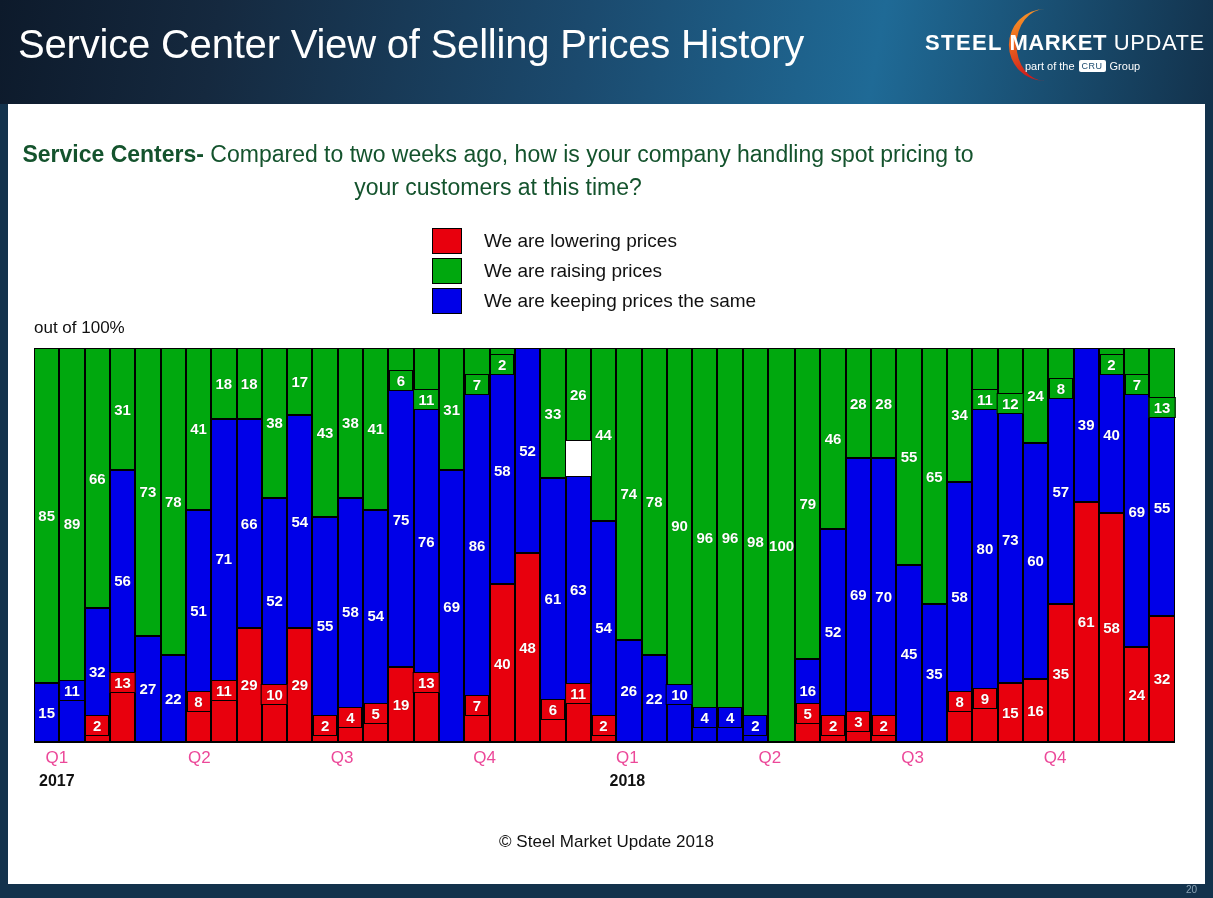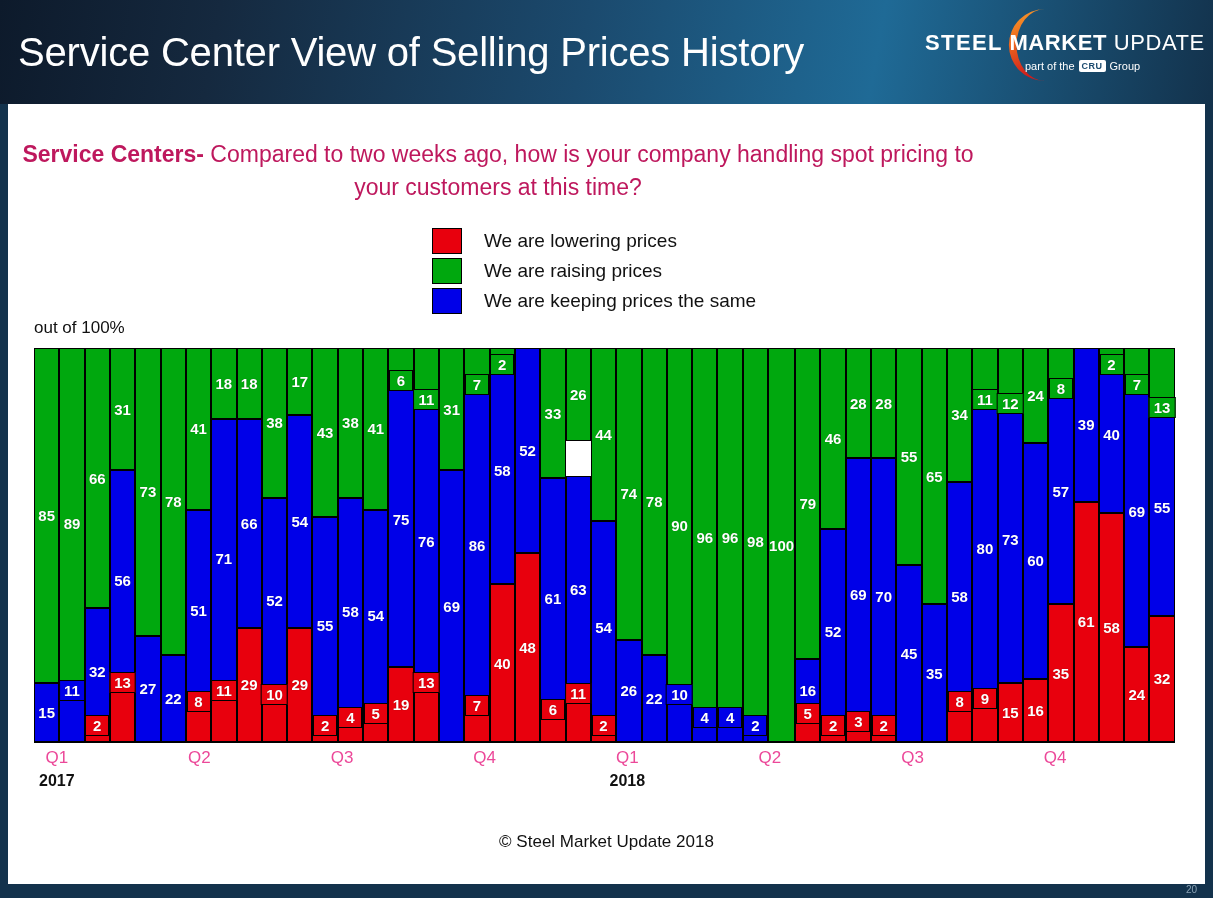--- a/index.html
+++ b/index.html
@@ -21,7 +21,7 @@
   .header-title{
     position:absolute;left:18px;top:22px;
     font-size:40px;color:#ffffff;font-weight:400;
-    letter-spacing:-0.2px;white-space:nowrap;margin-top:8px;
+    letter-spacing:-0.2px;white-space:nowrap;
   }
   .logo{position:absolute;right:8px;top:4px;width:300px;height:96px;}
   .logo-arc{position:absolute;left:102px;top:2px;width:76px;height:78px;}

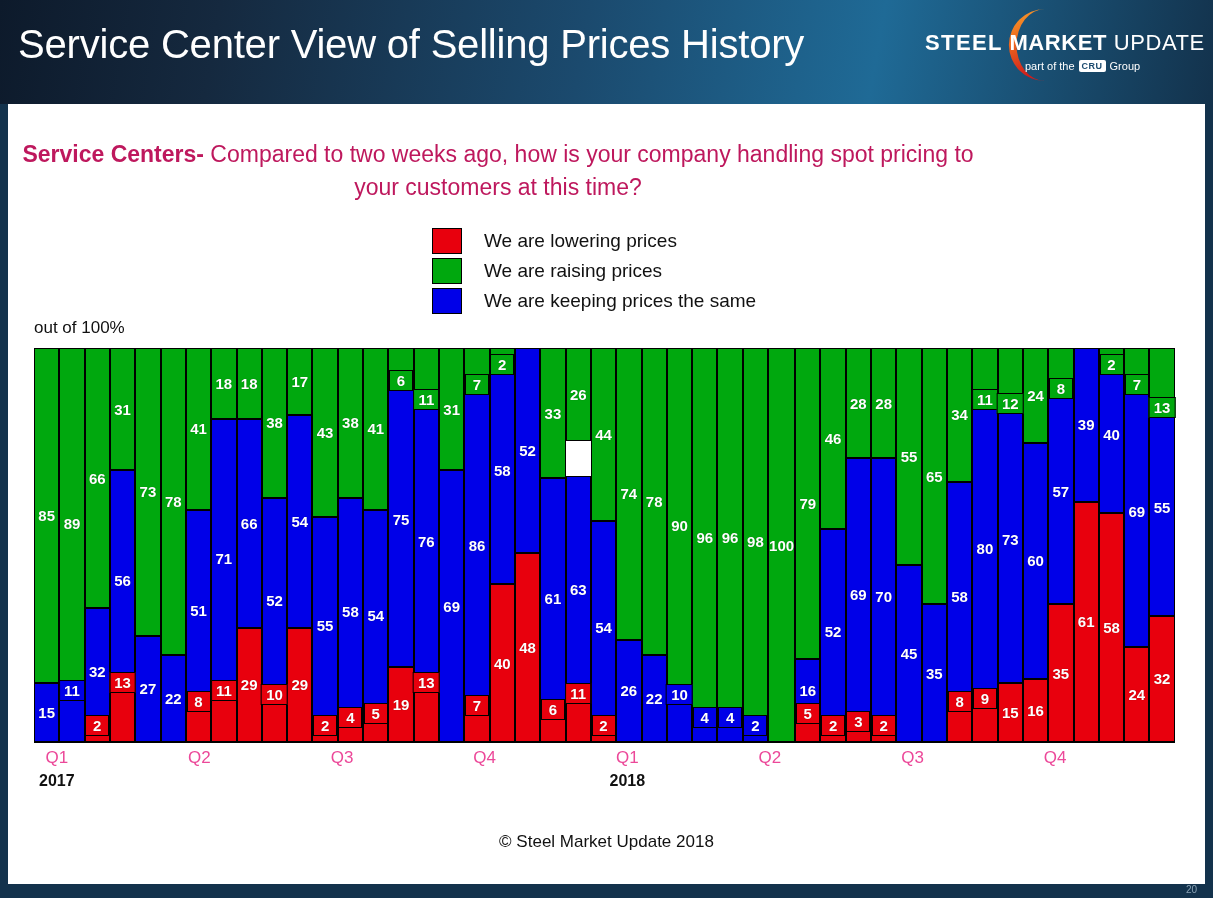--- a/index.html
+++ b/index.html
@@ -39,7 +39,7 @@
   }
   .cru-badge{
     display:inline-block;background:#ffffff;color:#1b4a6e;
-    font-size:9px;font-weight:bold;letter-spacing:0.5px;
+    font-size:9px;font-weight:normal;letter-spacing:0.5px;
     padding:1px 3px;border-radius:2px;line-height:10px;
   }
 

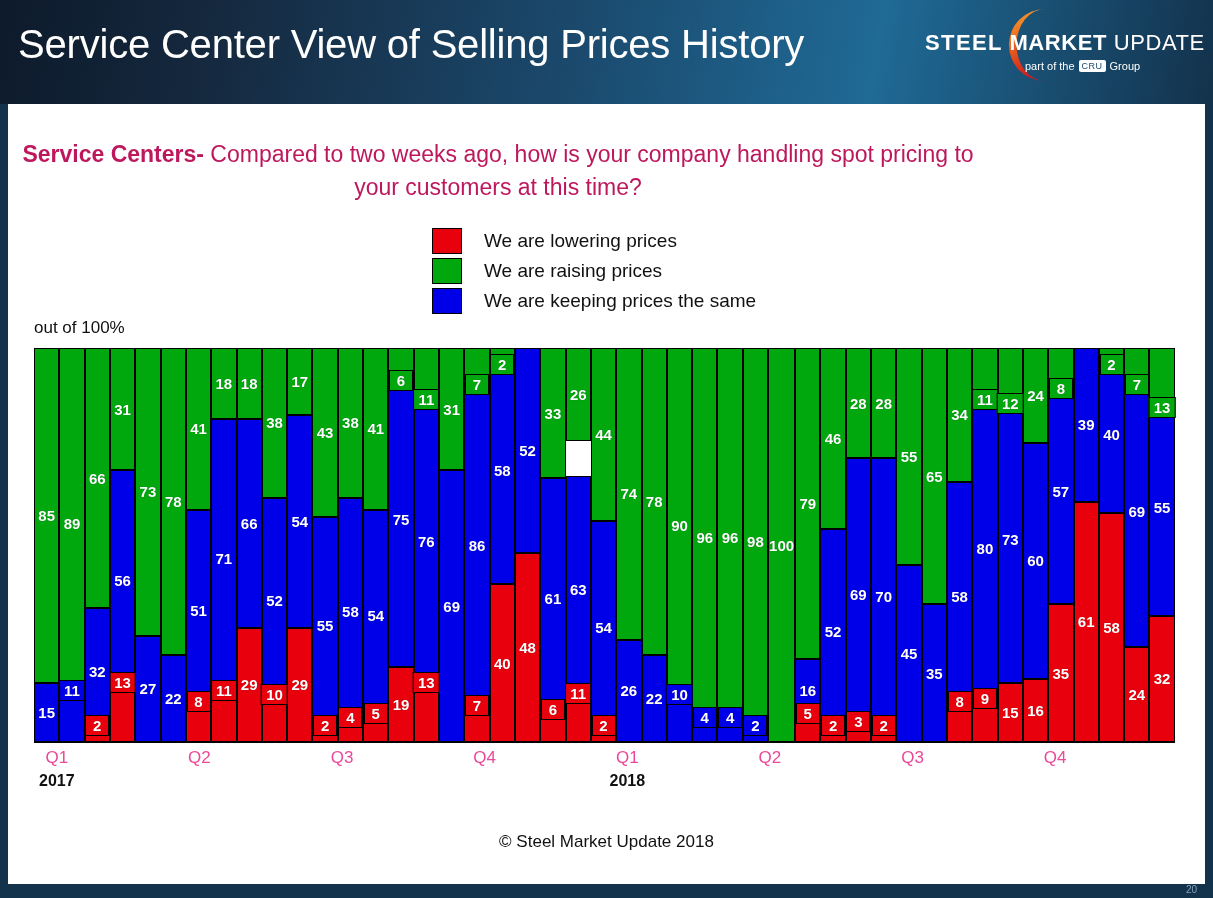--- a/index.html
+++ b/index.html
@@ -60,7 +60,7 @@
 
   .q-title{
     position:absolute;left:0;top:34px;width:980px;text-align:center;
-    font-size:23px;color:#be185d;line-height:33px;
+    font-size:23px;color:#14532d;line-height:33px;
   }
   .q-title .lead{font-weight:bold;}
 

